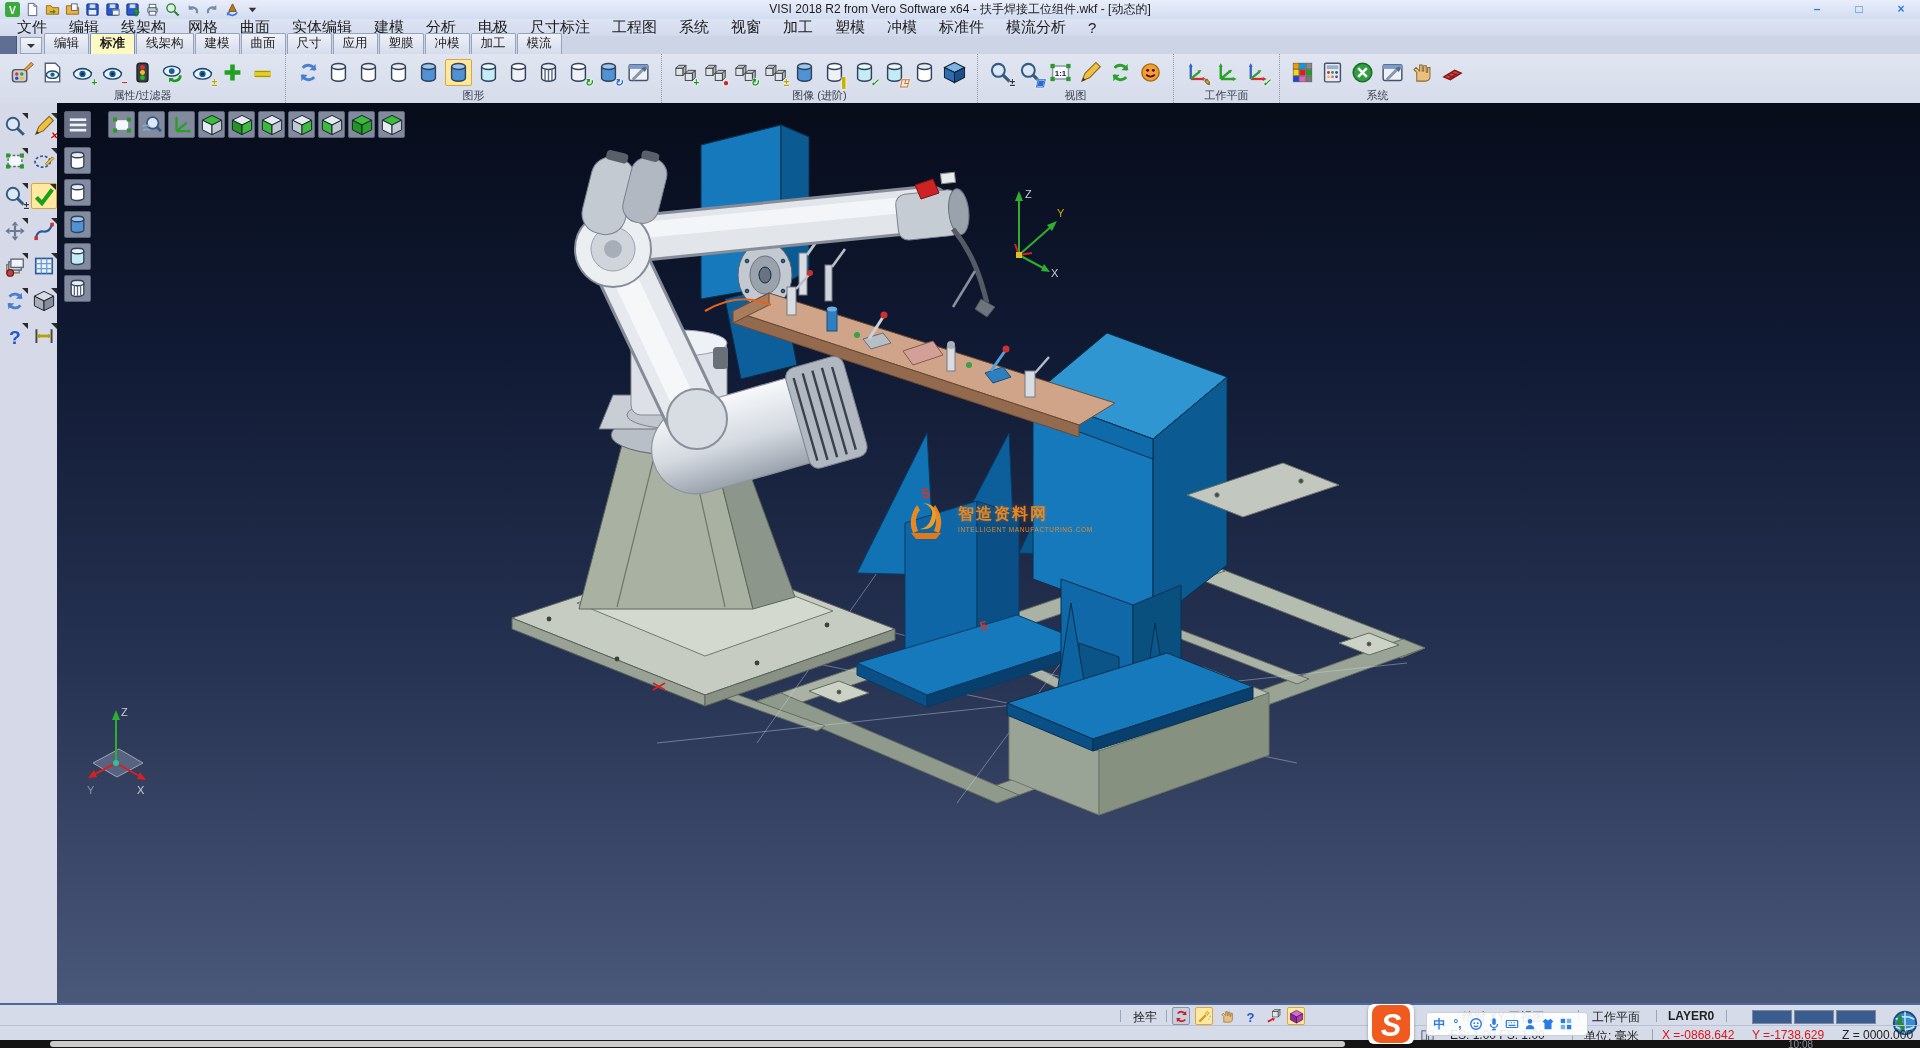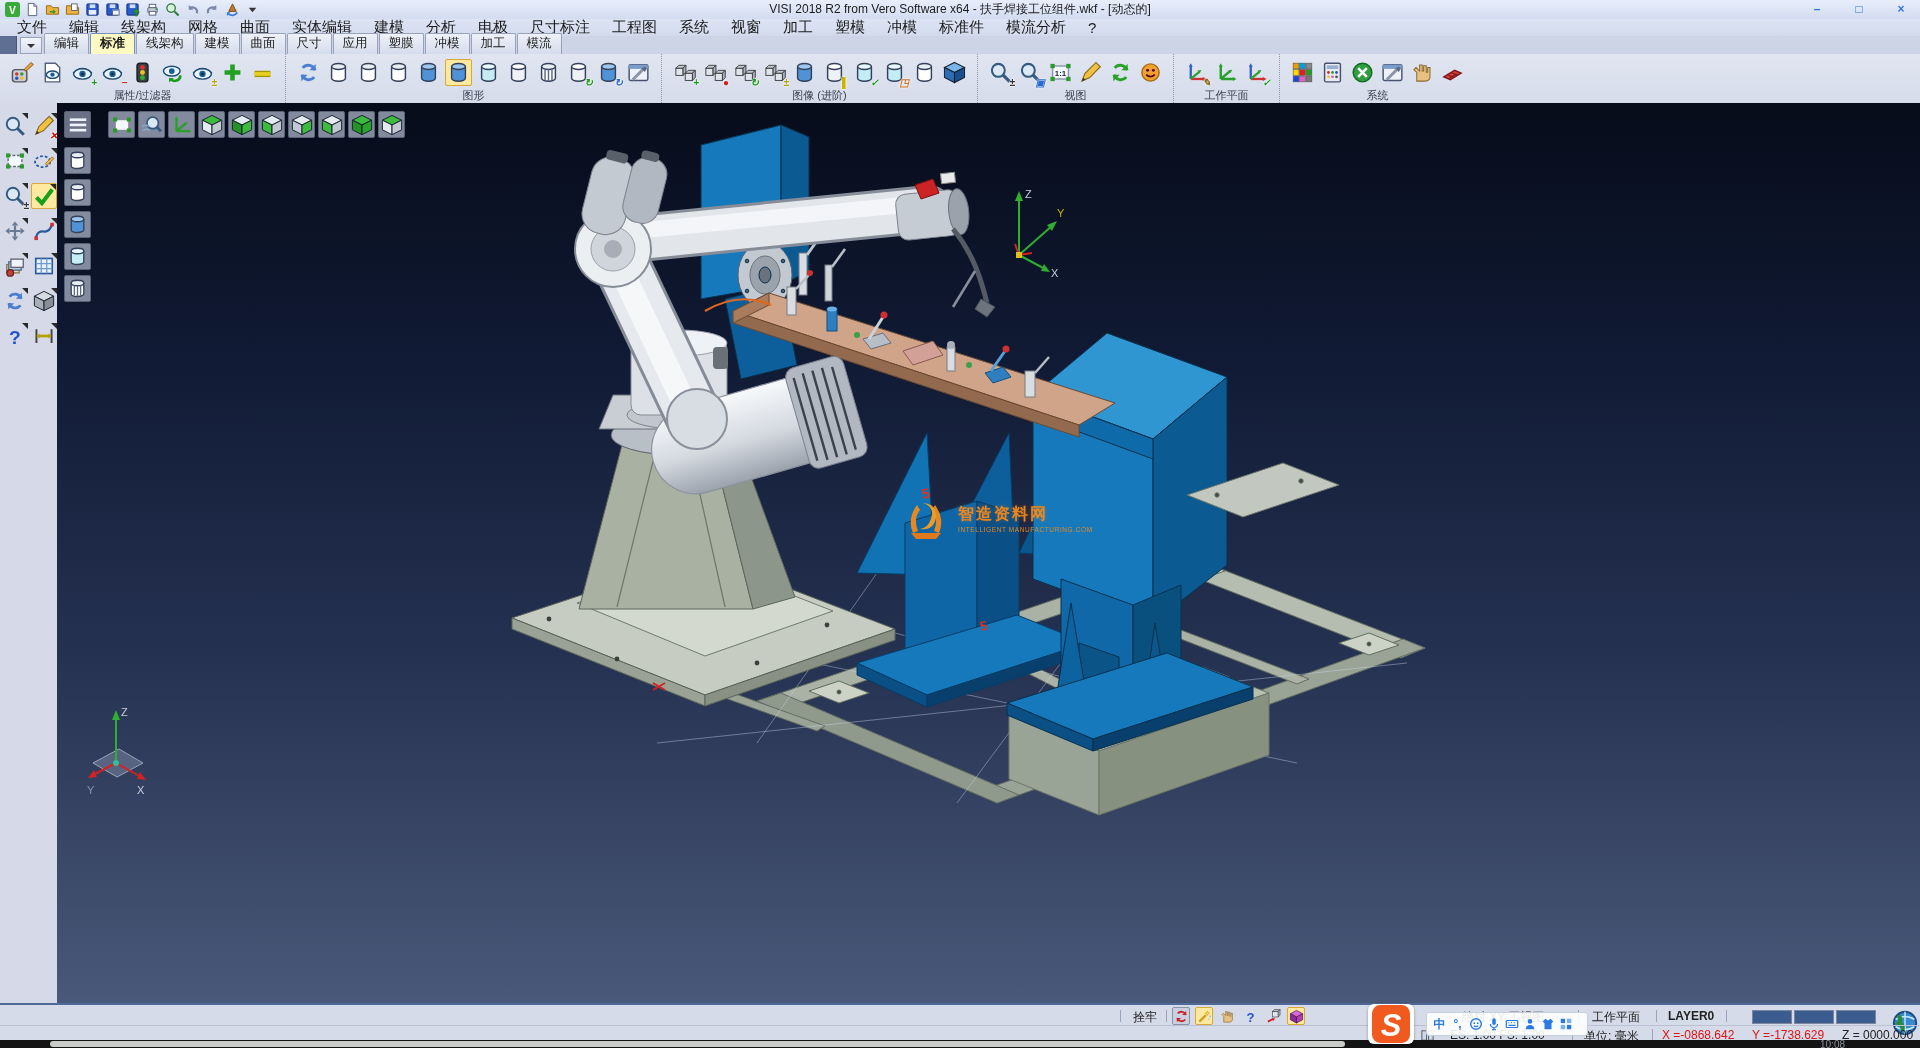--- a/index.html
+++ b/index.html
@@ -95,7 +95,7 @@
   
   #taskbar{position:absolute;left:0;top:1040px;width:1920px;height:8px;background:#141414;overflow:hidden;}
   #taskpill{position:absolute;left:50px;top:1px;width:1295px;height:6px;background:#c9ccc9;border-radius:3px;}
-  #taskclock{position:absolute;left:1788px;top:0;font-size:10px;color:#8a8f98;line-height:9px;margin-left:32px;}
+  #taskclock{position:absolute;left:1788px;top:0;font-size:10px;color:#8a8f98;line-height:9px;}
 </style>
 </head>
 <body>

